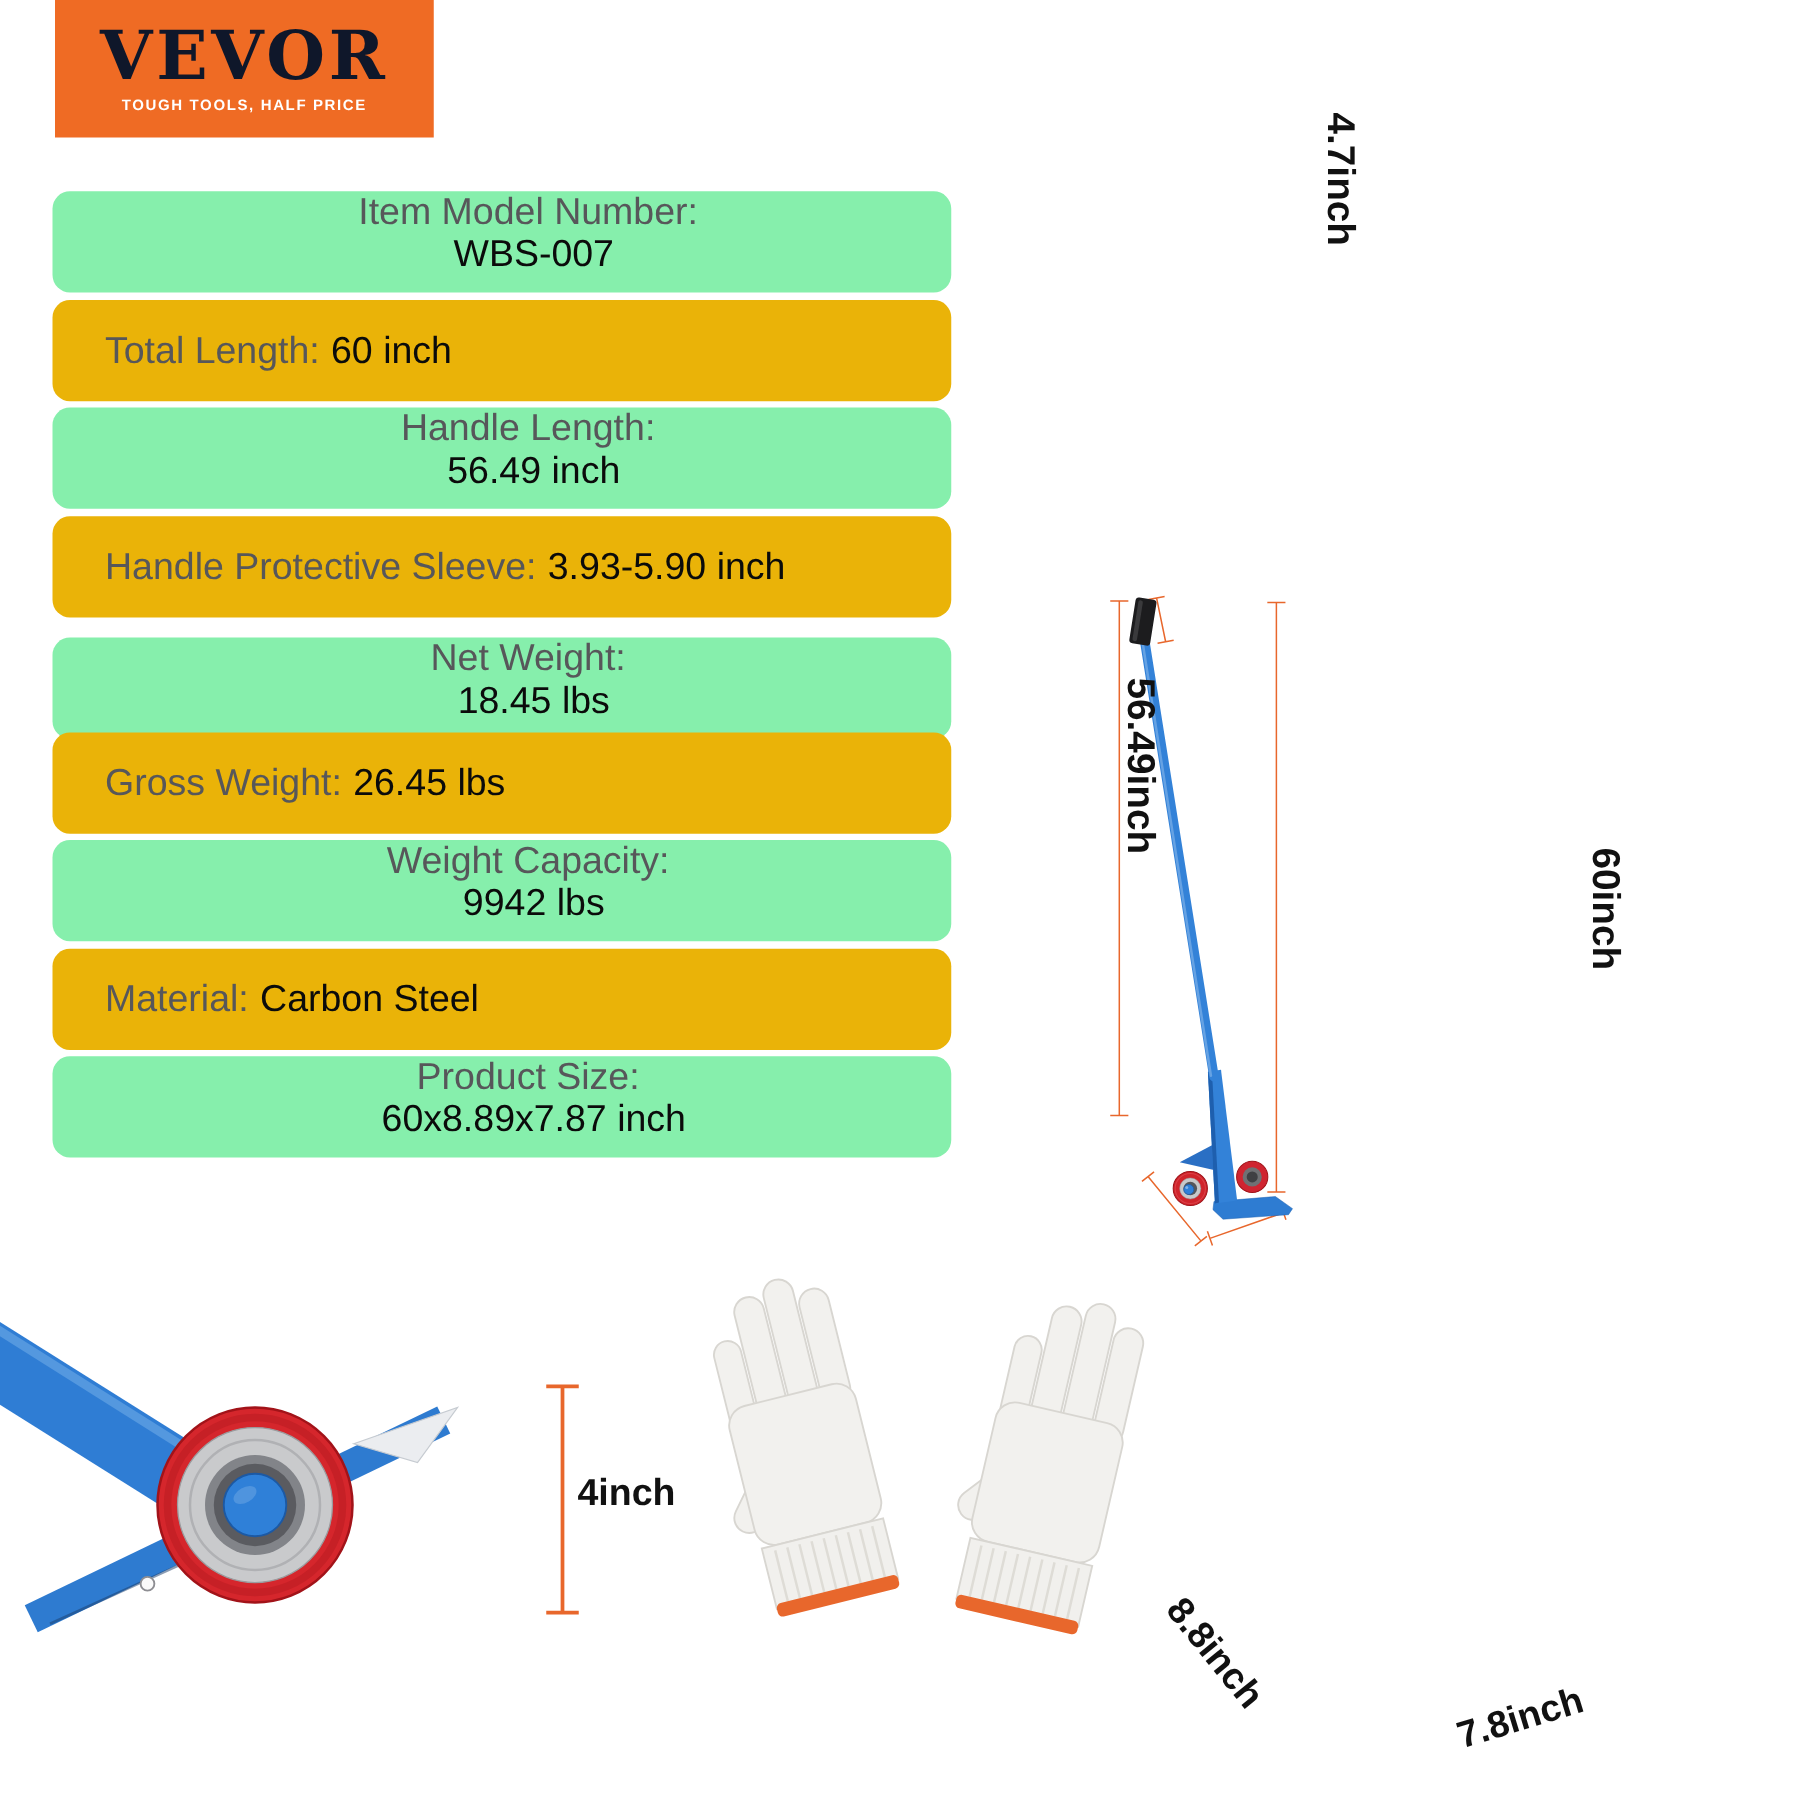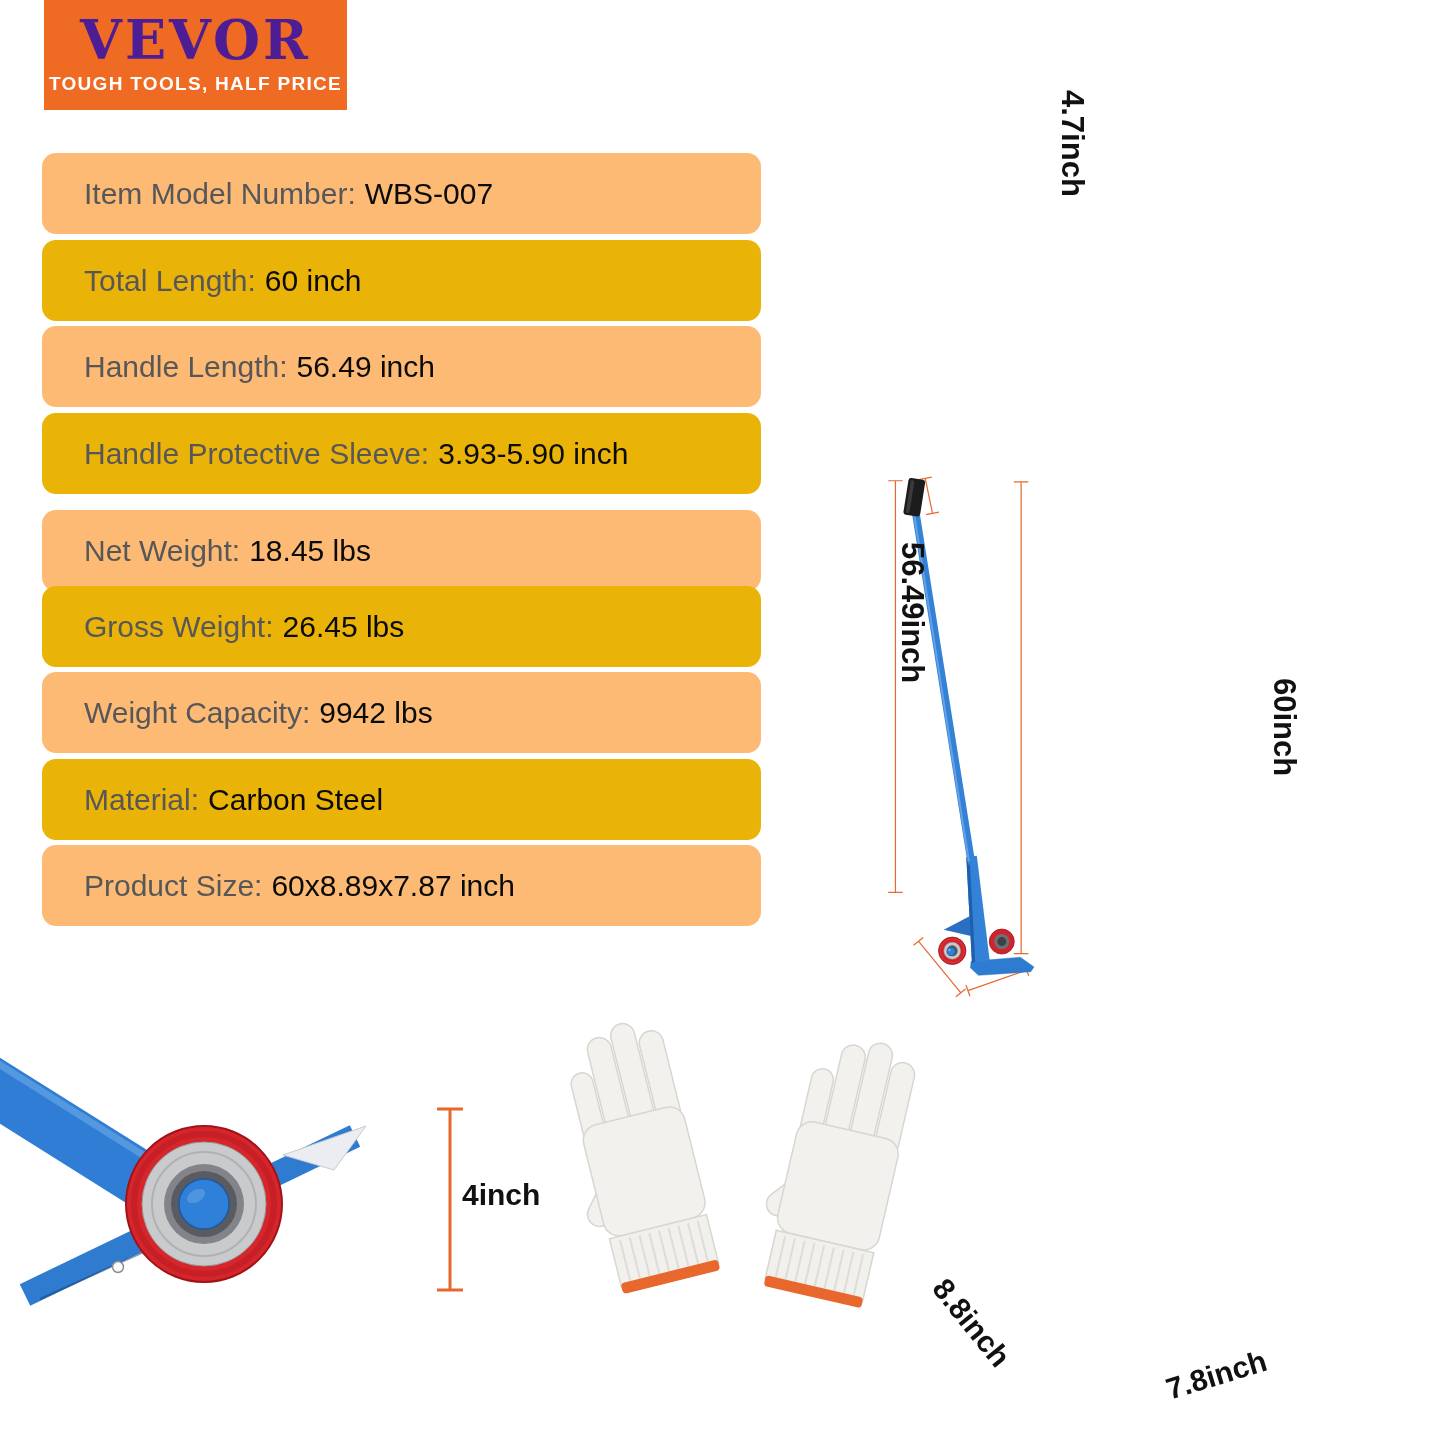--- a/index.html
+++ b/index.html
@@ -8,7 +8,7 @@
   
   .logo{position:absolute;left:44px;top:0;width:303px;height:110px;background:#EF6B24;
         display:flex;flex-direction:column;align-items:center;justify-content:center;}
-  .logo .brand{color:#4c1d95;font-family:"DejaVu Serif",serif;font-weight:bold;
+  .logo .brand{color:#0f172a;font-family:"DejaVu Serif",serif;font-weight:bold;
         font-size:54px;letter-spacing:3px;line-height:1;margin-top:-2px;}
   .logo .tagline{color:#fff;font-weight:bold;font-size:19px;letter-spacing:1.3px;margin-top:6px;}
   

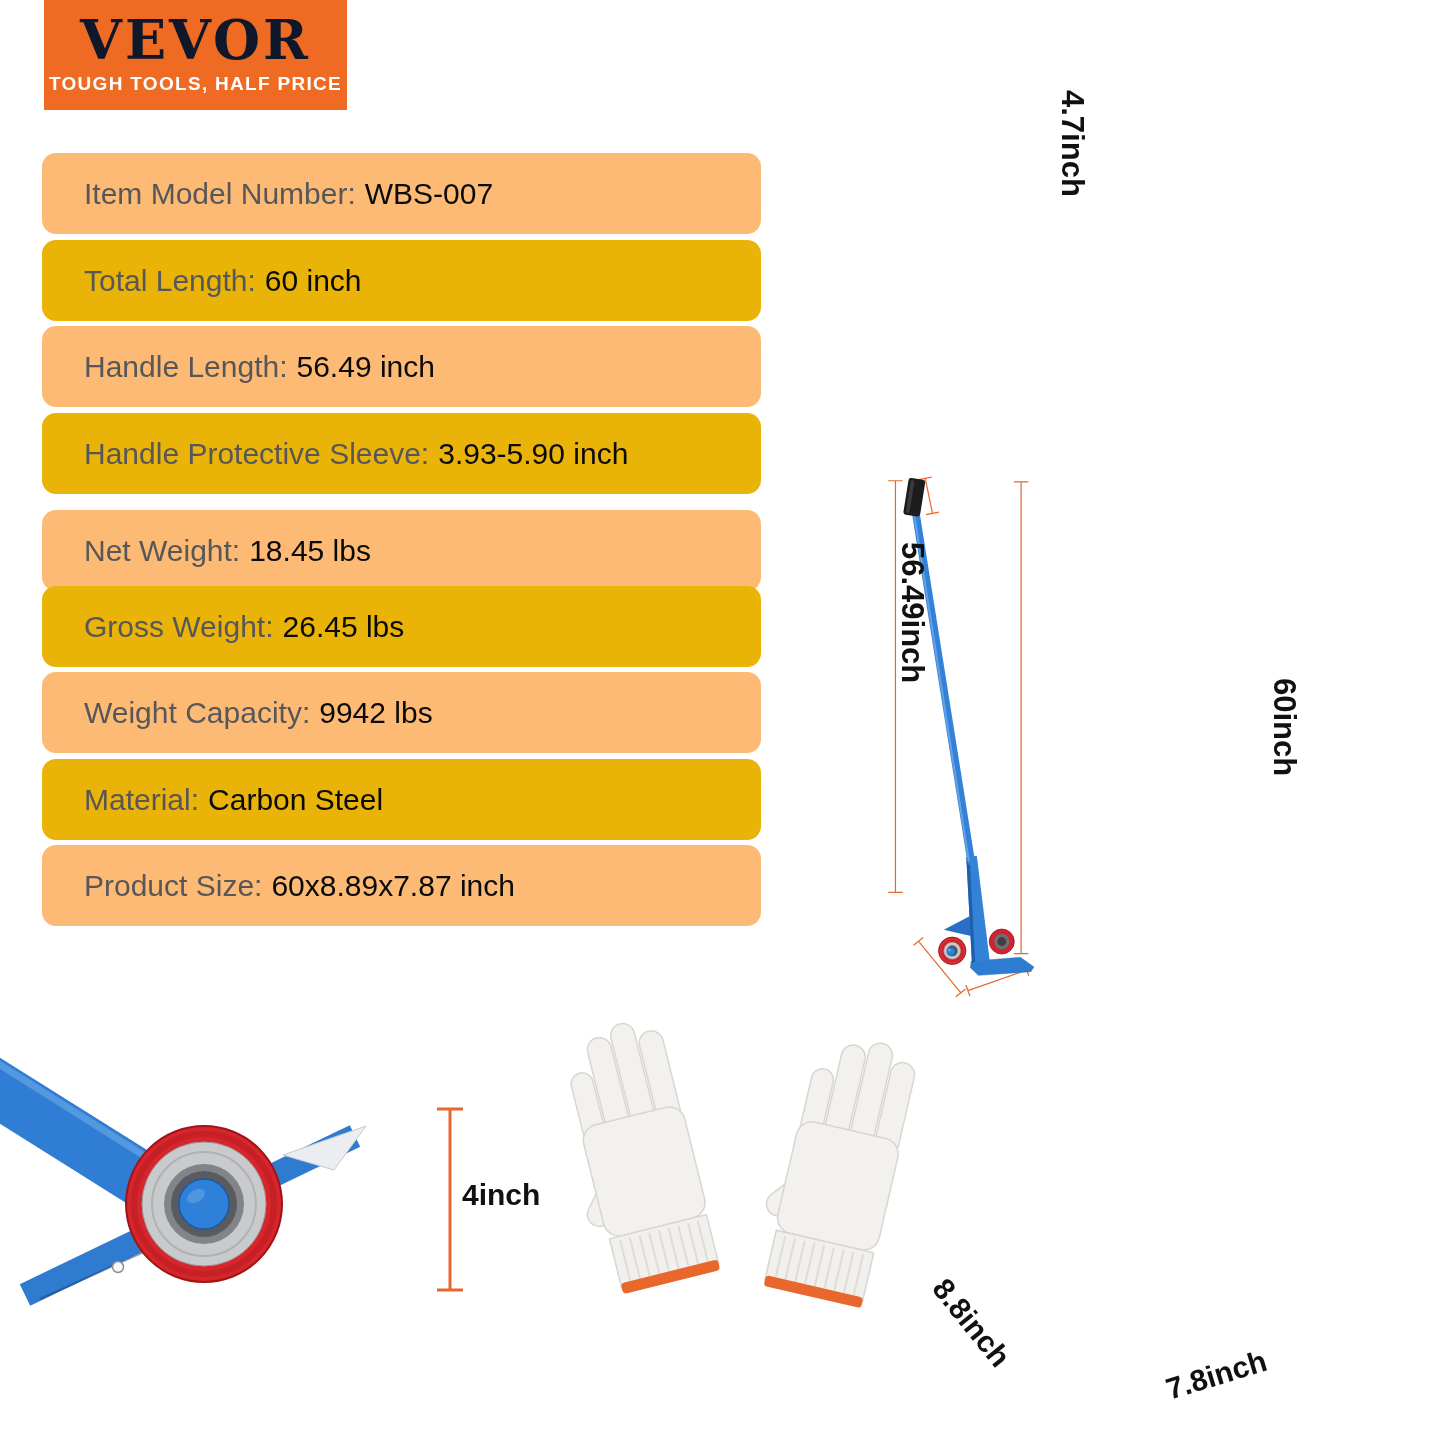--- a/index.html
+++ b/index.html
@@ -10,7 +10,7 @@
         display:flex;flex-direction:column;align-items:center;justify-content:center;}
   .logo .brand{color:#0f172a;font-family:"DejaVu Serif",serif;font-weight:bold;
         font-size:54px;letter-spacing:3px;line-height:1;margin-top:-2px;}
-  .logo .tagline{color:#fff;font-weight:bold;font-size:19px;letter-spacing:1.3px;margin-top:6px;}
+  .logo .tagline{color:#fff;font-weight:bold;font-size:12px;letter-spacing:1.3px;margin-top:6px;}
   
   .spec-row{position:absolute;left:42px;width:719px;height:81px;border-radius:14px;
         display:flex;align-items:center;padding-left:42px;box-sizing:border-box;

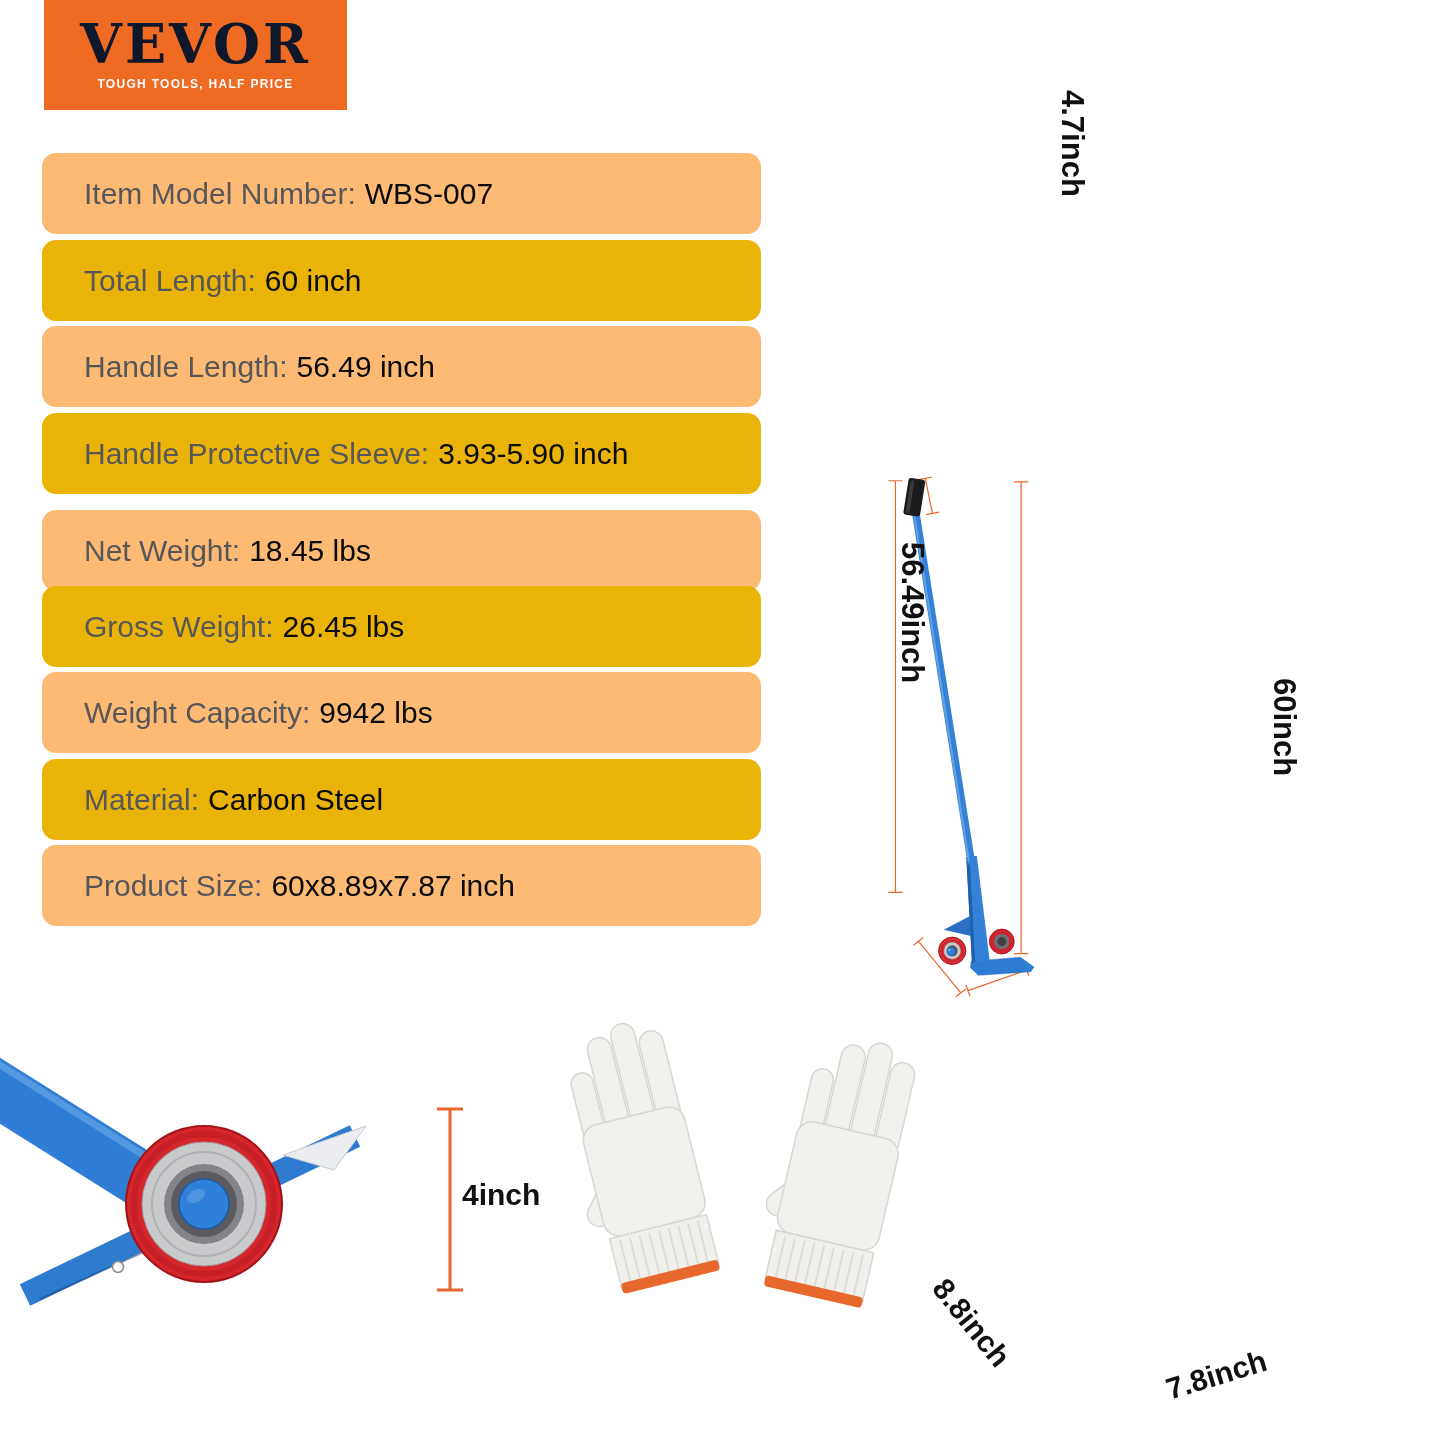--- a/index.html
+++ b/index.html
@@ -15,7 +15,7 @@
   .spec-row{position:absolute;left:42px;width:719px;height:81px;border-radius:14px;
         display:flex;align-items:center;padding-left:42px;box-sizing:border-box;
         font-size:30px;}
-  .spec-row.dark{background:#fdba74;}
+  .spec-row.dark{background:#86efac;flex-direction:column;}
   .spec-row.light{background:#eab308;}
   .spec-label{color:#57575A;}
   .spec-value{color:#0B0B0B;font-weight:normal;margin-left:9px;}

